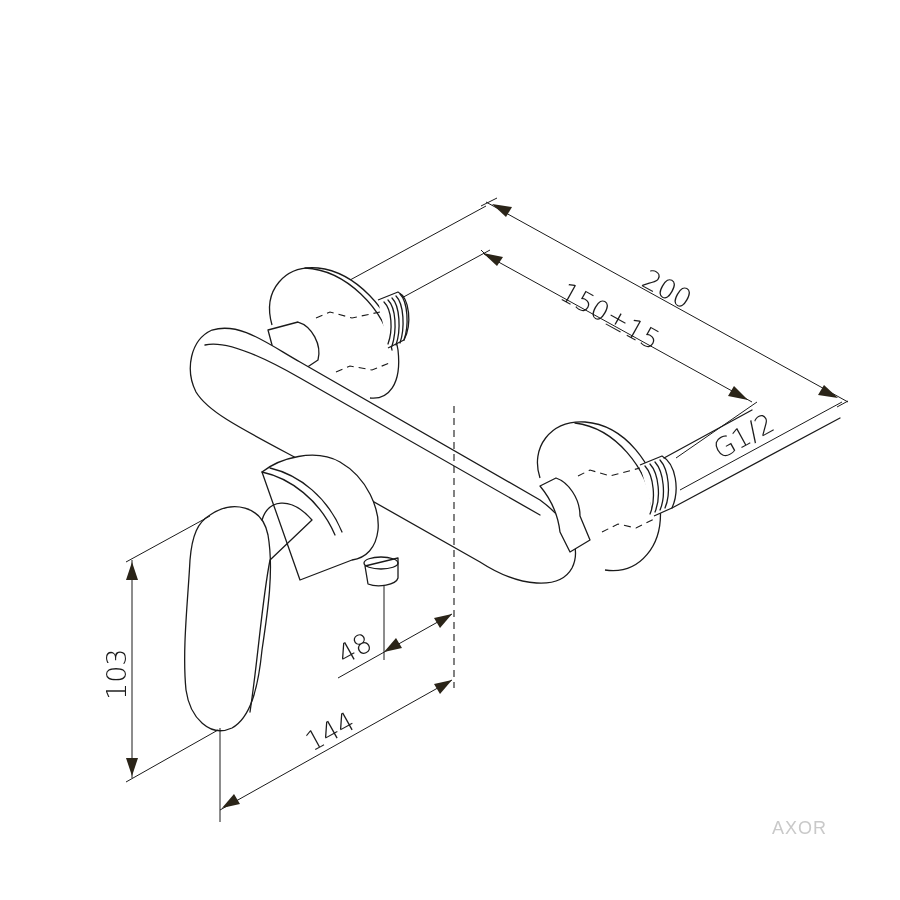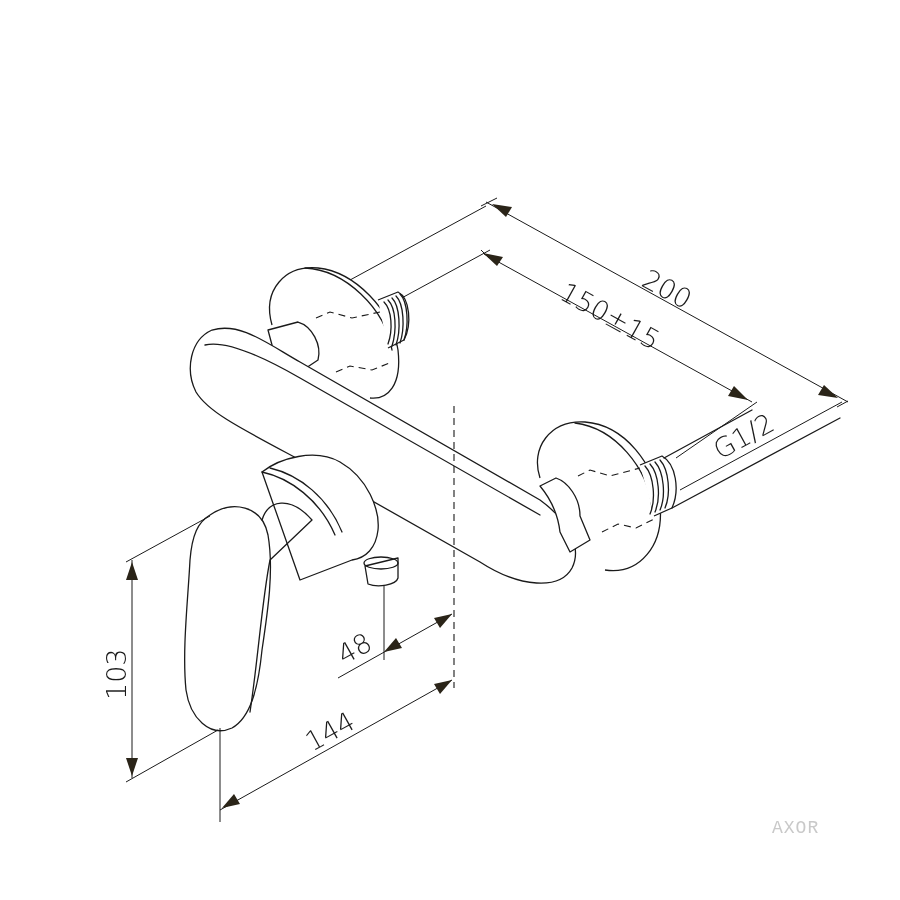--- a/index.html
+++ b/index.html
@@ -11,7 +11,7 @@
   .body { fill: #ffffff; stroke: #1a1a1a; stroke-width: 1.3; stroke-linejoin: round; }
   .arrow { fill: #2a2418; stroke: none; }
   .dimtext { font-family: "DejaVu Sans", sans-serif; font-size: 27px; fill: #1a1a1a; font-weight: 300; }
-  .brand { position: absolute; left: 772px; top: 818px; font-family: Liberation Mono, monospace; font-size: 18px; letter-spacing: 1px; color: #c9c9c9; }
+  .brand { position: absolute; left: 772px; top: 818px; font-family: Liberation Sans, sans-serif; font-size: 18px; letter-spacing: 1px; color: #c9c9c9; }
 </style>
 </head>
 <body>

